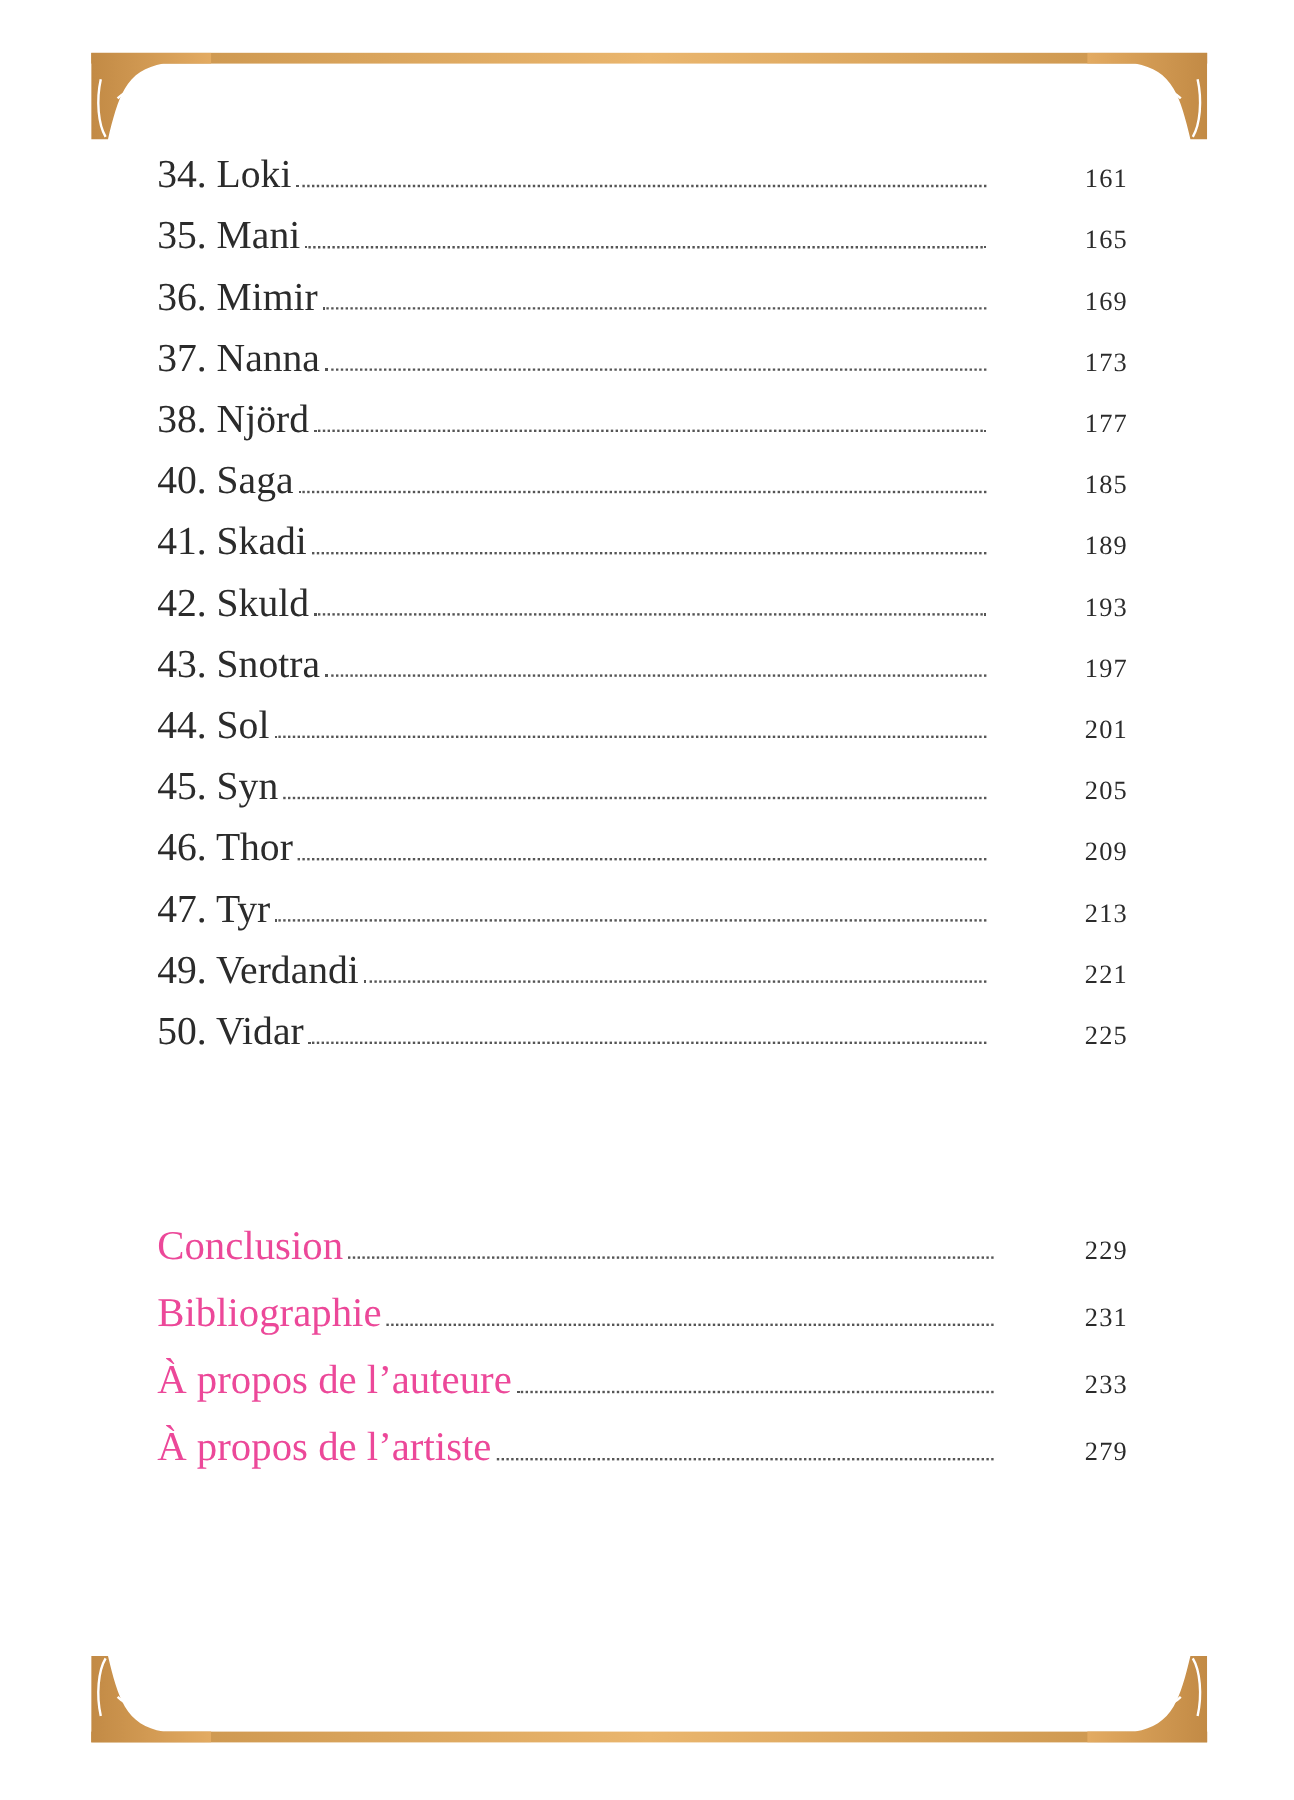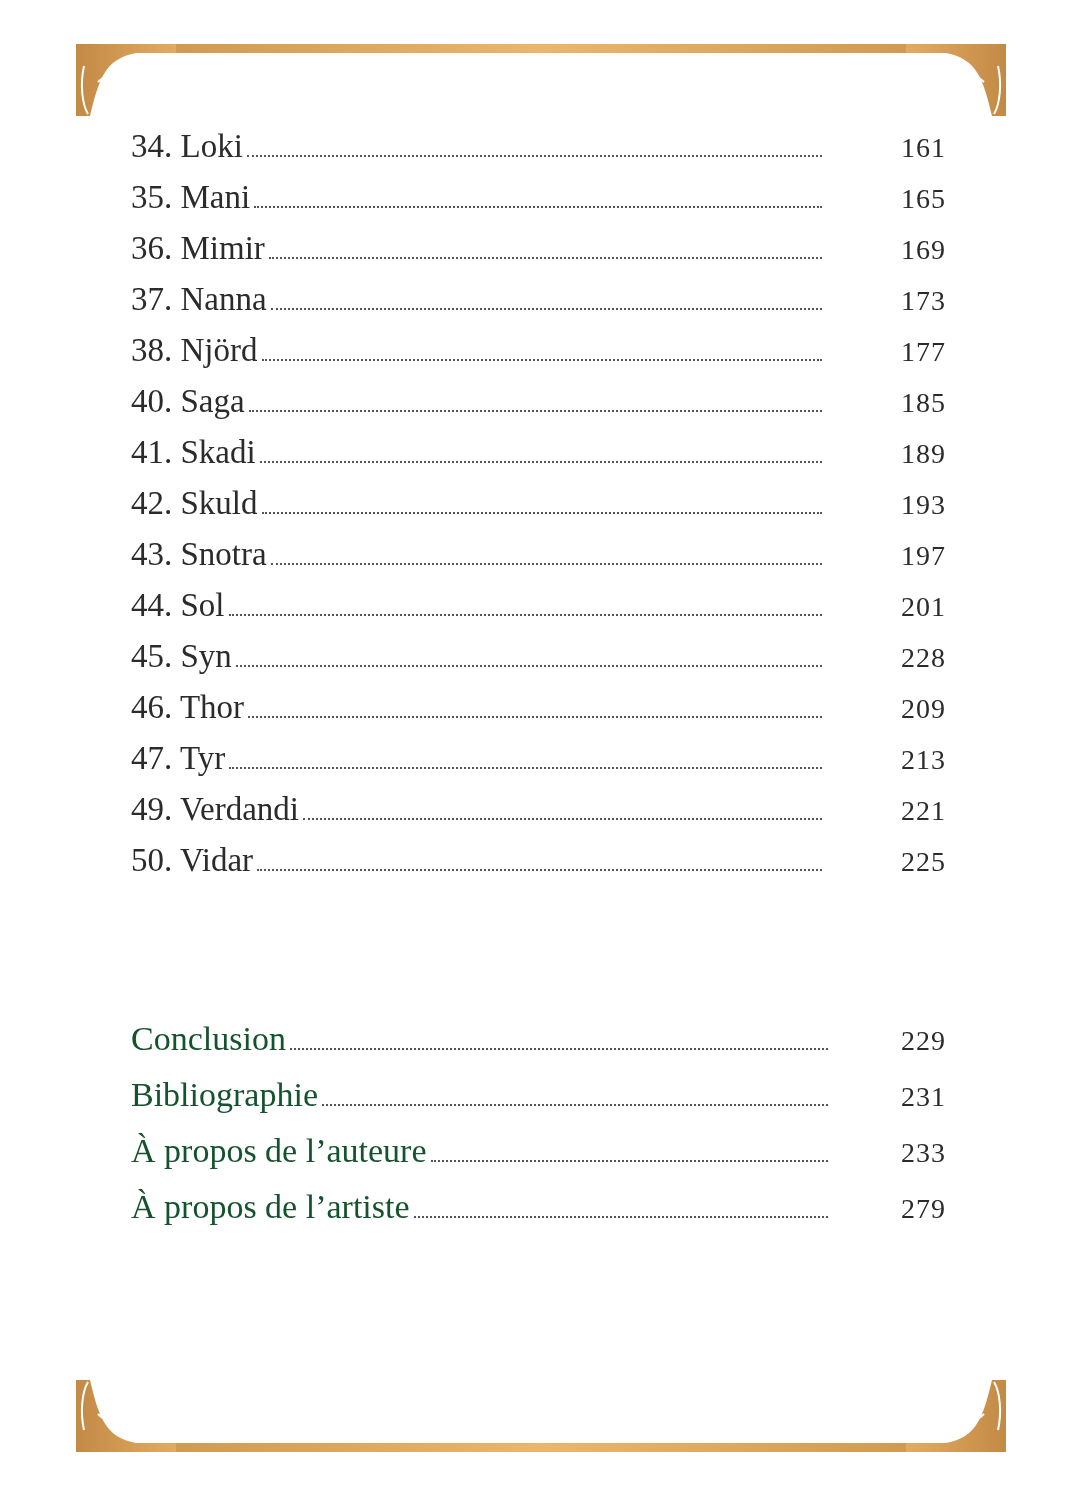--- a/index.html
+++ b/index.html
@@ -18,7 +18,7 @@
   .row { display: flex; align-items: baseline; height: 51px; font-size: 33px; color: #2b2b2b; }
   .row .title { white-space: nowrap; padding-right: 4px; }
   .row .leader { flex: 1; border-bottom: 2px dotted #555; margin-bottom: 7px; margin-right: 32px; }
-  .row .page { width: 48px; text-align: right; font-size: 28px; letter-spacing: 1px; margin-left: 44px; }
+  .row .page { width: 48px; text-align: center; font-size: 22px; letter-spacing: 1px; margin-left: 44px; }
   .back { position: absolute; left: 131px; top: 1020px; width: 815px; }
   .back .row { height: 56px; }
   .back .row .title { color: #14532d; font-size: 34px; }

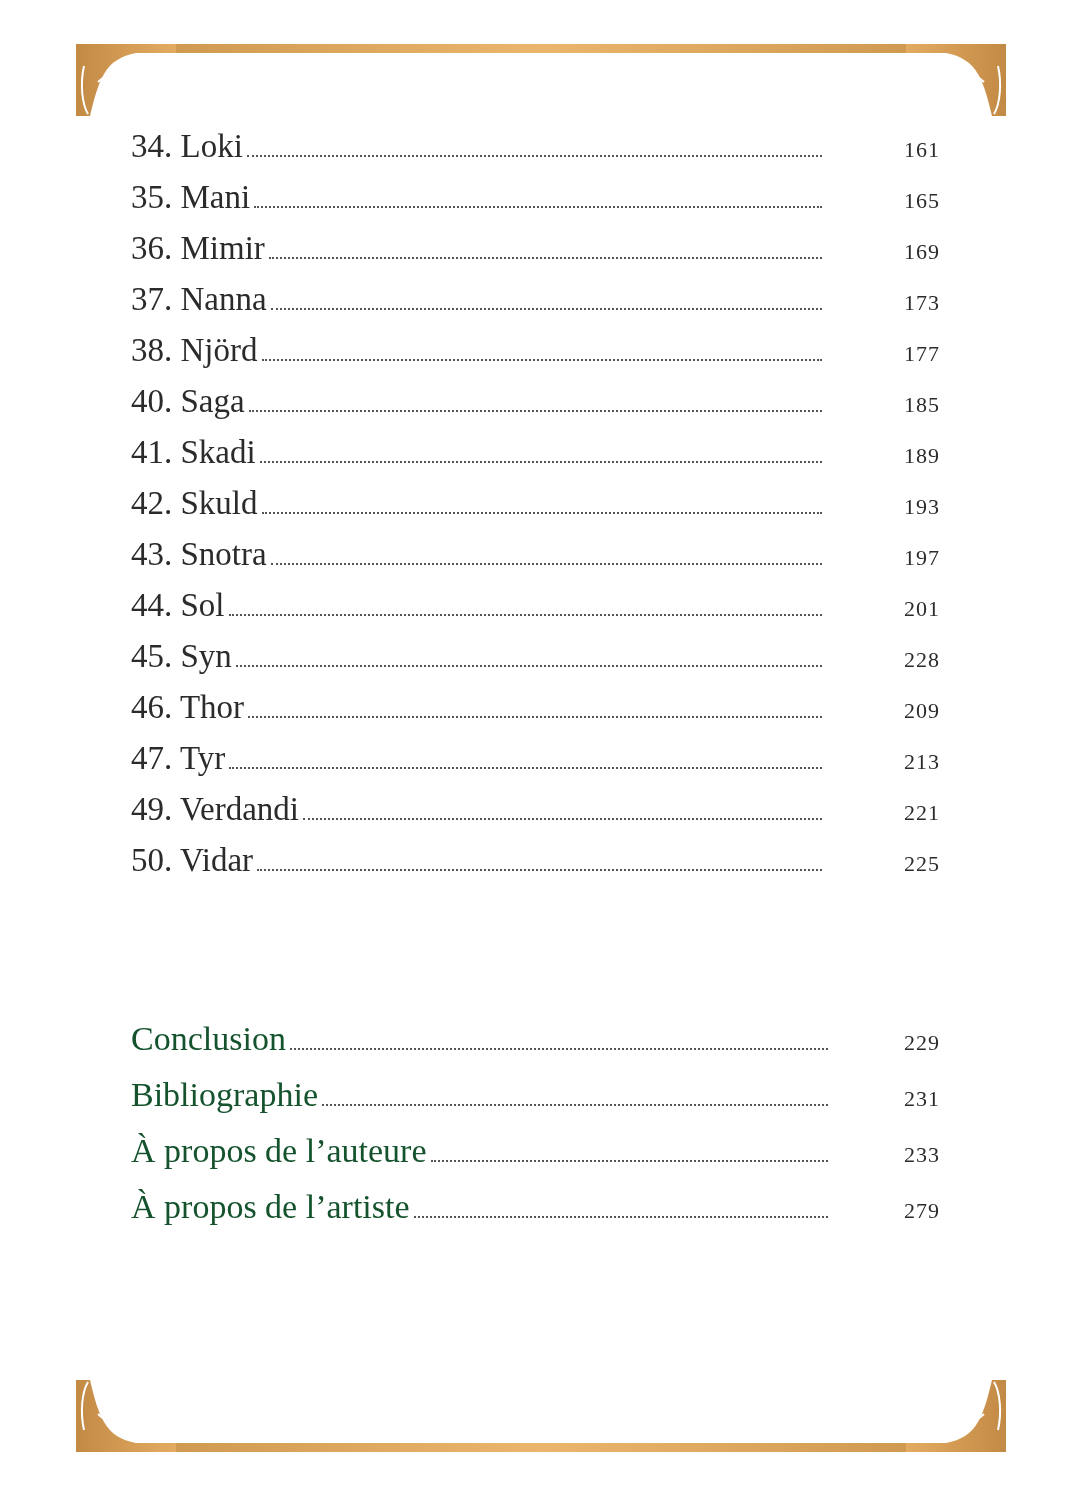--- a/index.html
+++ b/index.html
@@ -123,7 +123,7 @@
     <div class="row">
       <span class="title">45. Syn</span>
       <span class="leader"></span>
-      <span class="page">228</span>
+      <span class="page">205</span>
     </div>
     <div class="row">
       <span class="title">46. Thor</span>

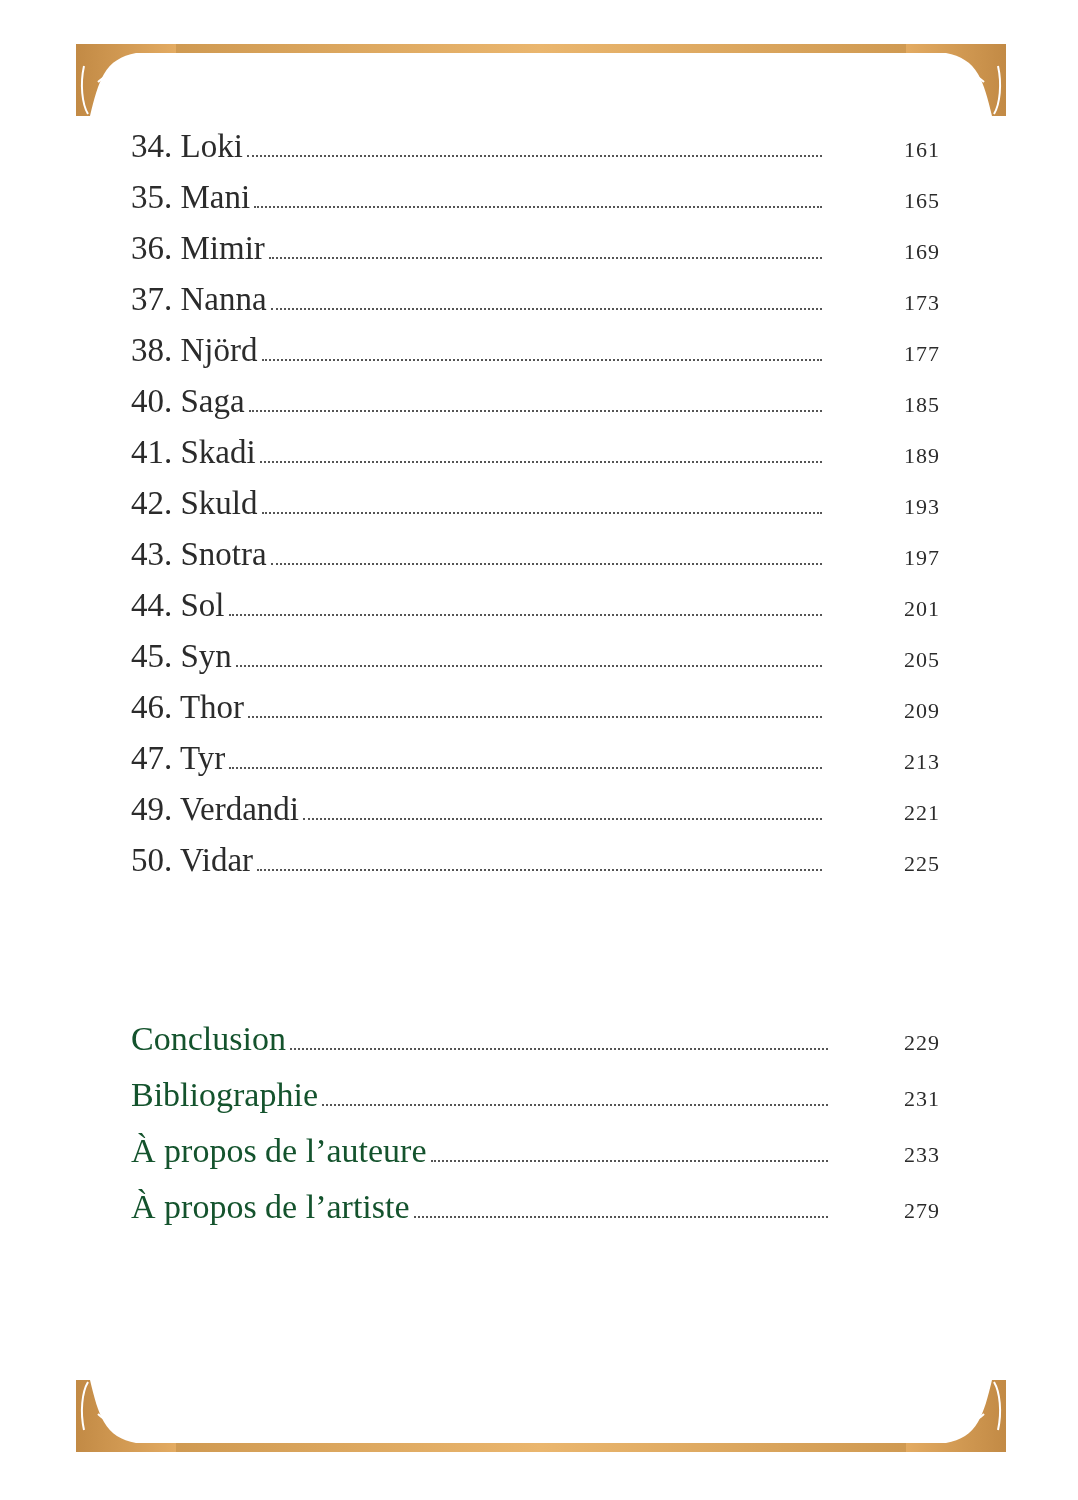--- a/index.html
+++ b/index.html
@@ -21,7 +21,7 @@
   .row .page { width: 48px; text-align: center; font-size: 22px; letter-spacing: 1px; margin-left: 44px; }
   .back { position: absolute; left: 131px; top: 1020px; width: 815px; }
   .back .row { height: 56px; }
-  .back .row .title { color: #14532d; font-size: 34px; }
+  .back .row .title { color: #ec4899; font-size: 34px; }
   .back .row .leader { margin-right: 26px; }
 </style>
 </head>

